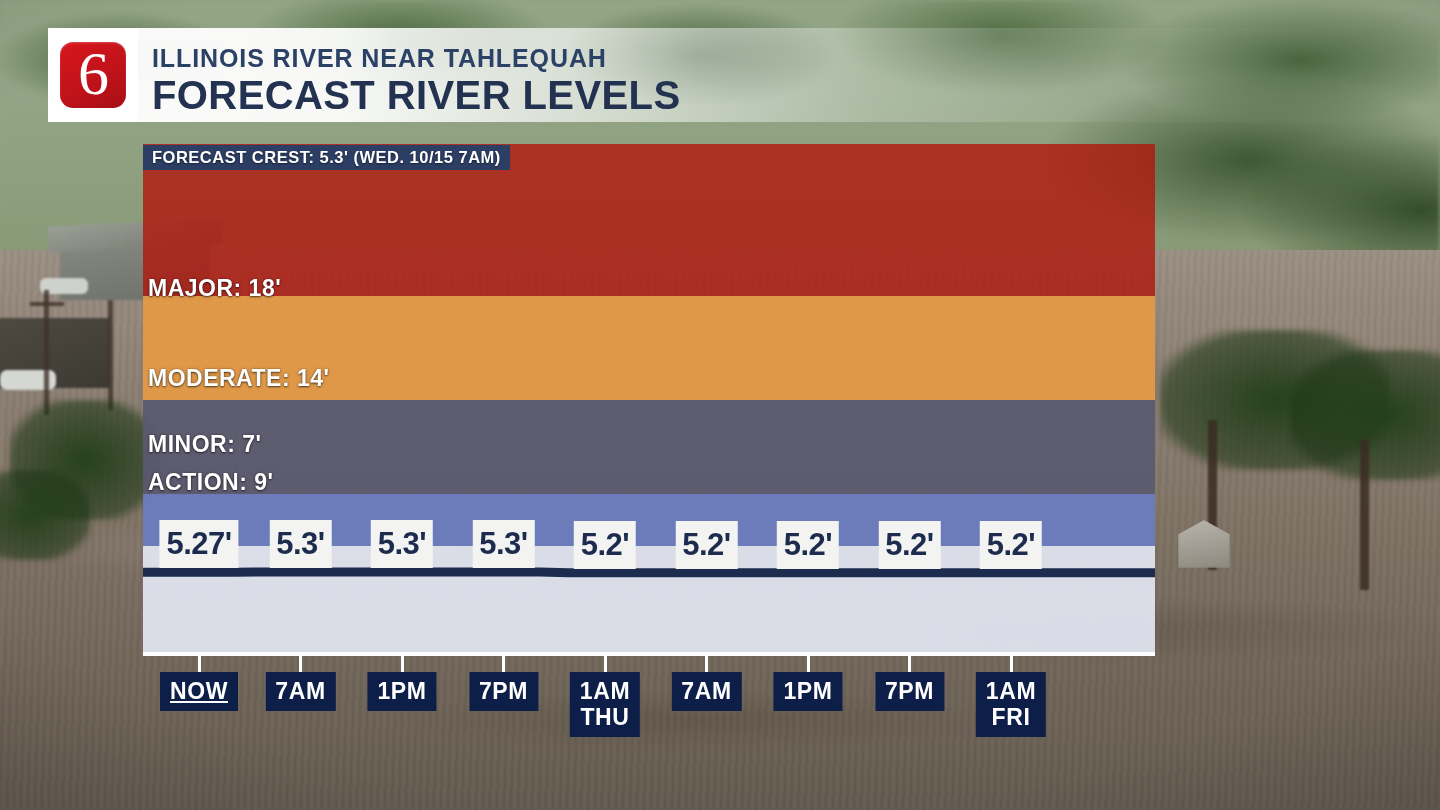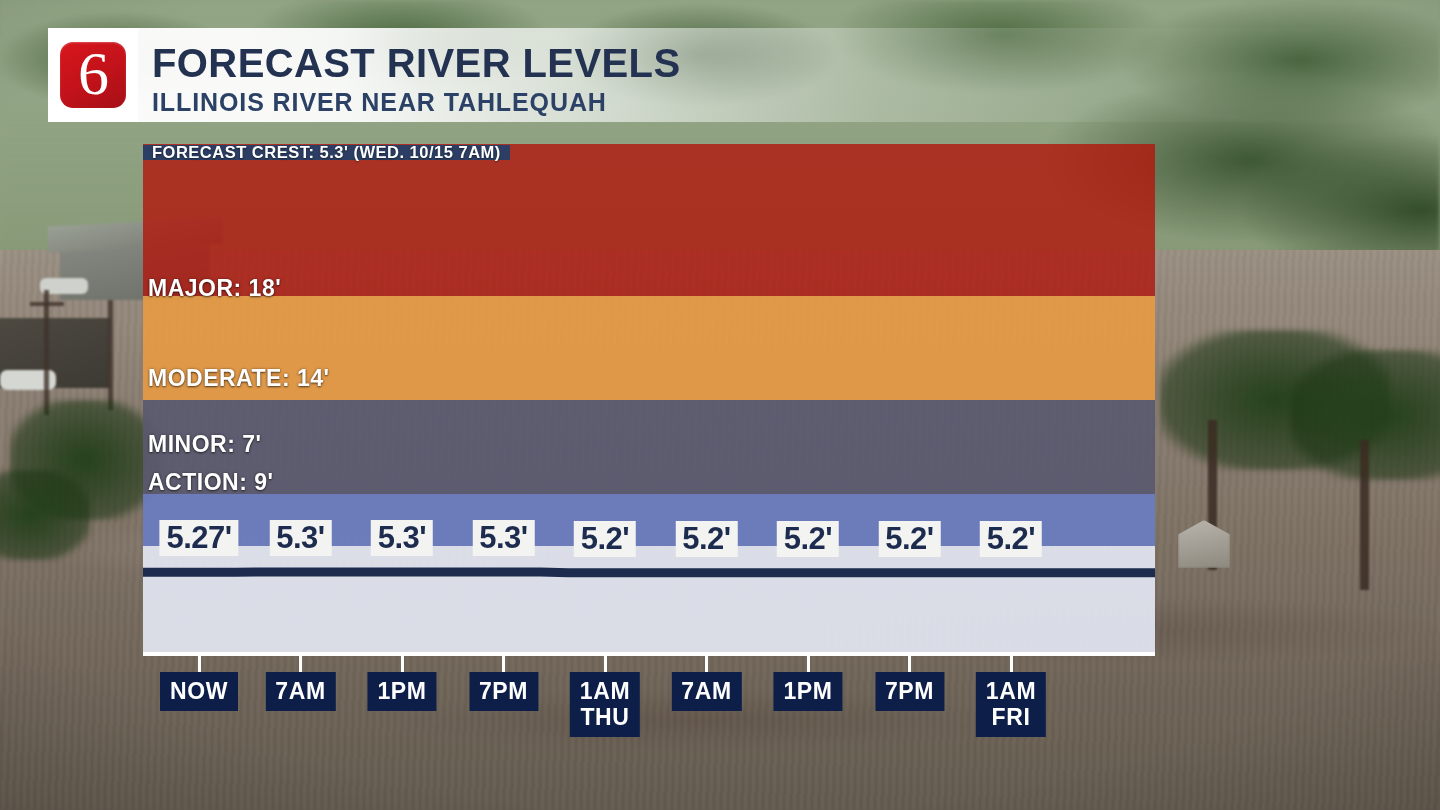--- a/index.html
+++ b/index.html
@@ -196,8 +196,8 @@
     </div>
   </div>
   <div id="head-text">
+    <div id="subtitle">ILLINOIS RIVER NEAR TAHLEQUAH</div>
     <div id="title">FORECAST RIVER LEVELS</div>
-    <div id="subtitle">ILLINOIS RIVER NEAR TAHLEQUAH</div>
   </div>
 </div>
 

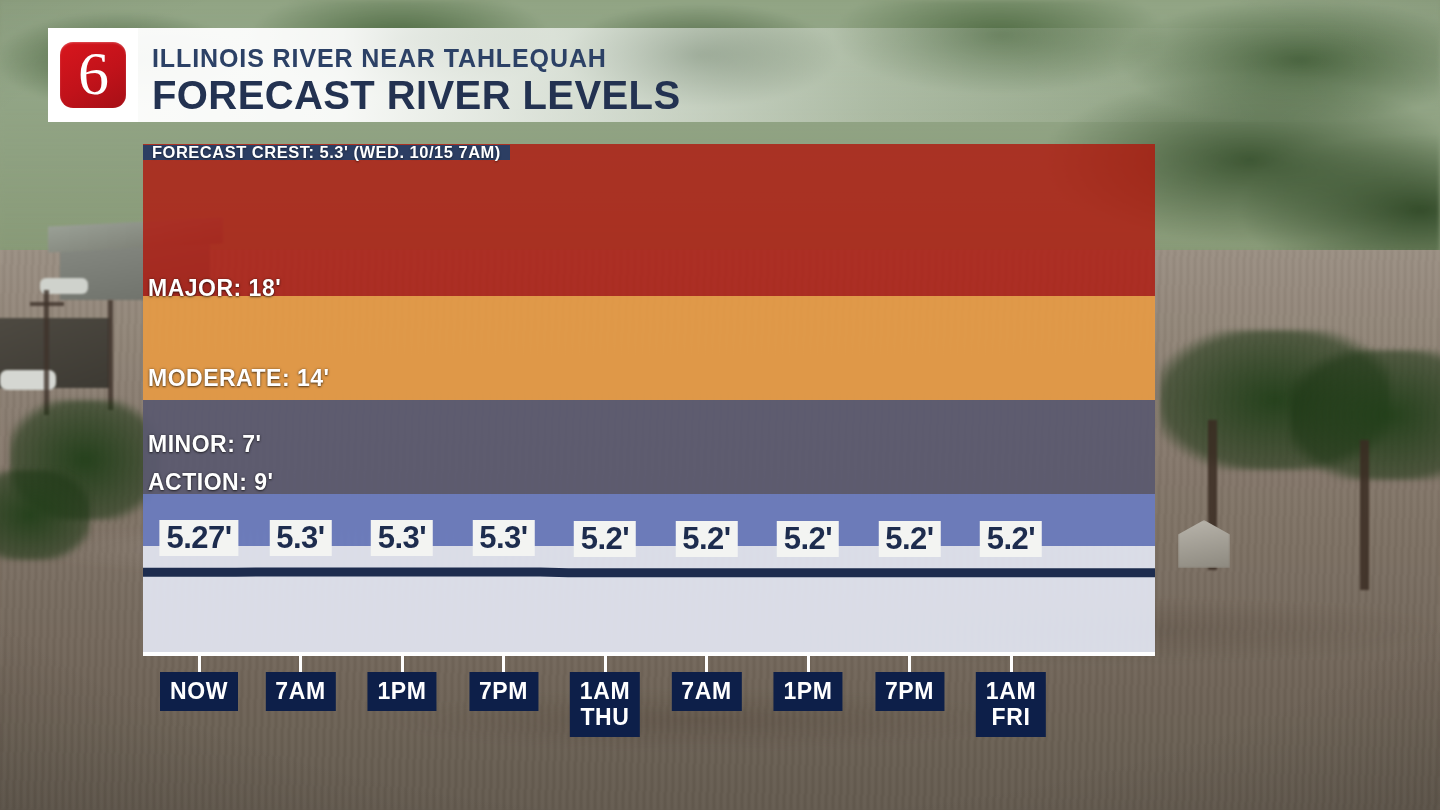--- a/index.html
+++ b/index.html
@@ -115,7 +115,7 @@
 
   
   #crest-banner {
-    position:absolute; left:0px; top:1px; height:15px;
+    position:absolute; left:0px; top:1px; height:25px;
     background:#2c3e63; display:flex; align-items:center; padding:0 9px;
     z-index:6;
   }

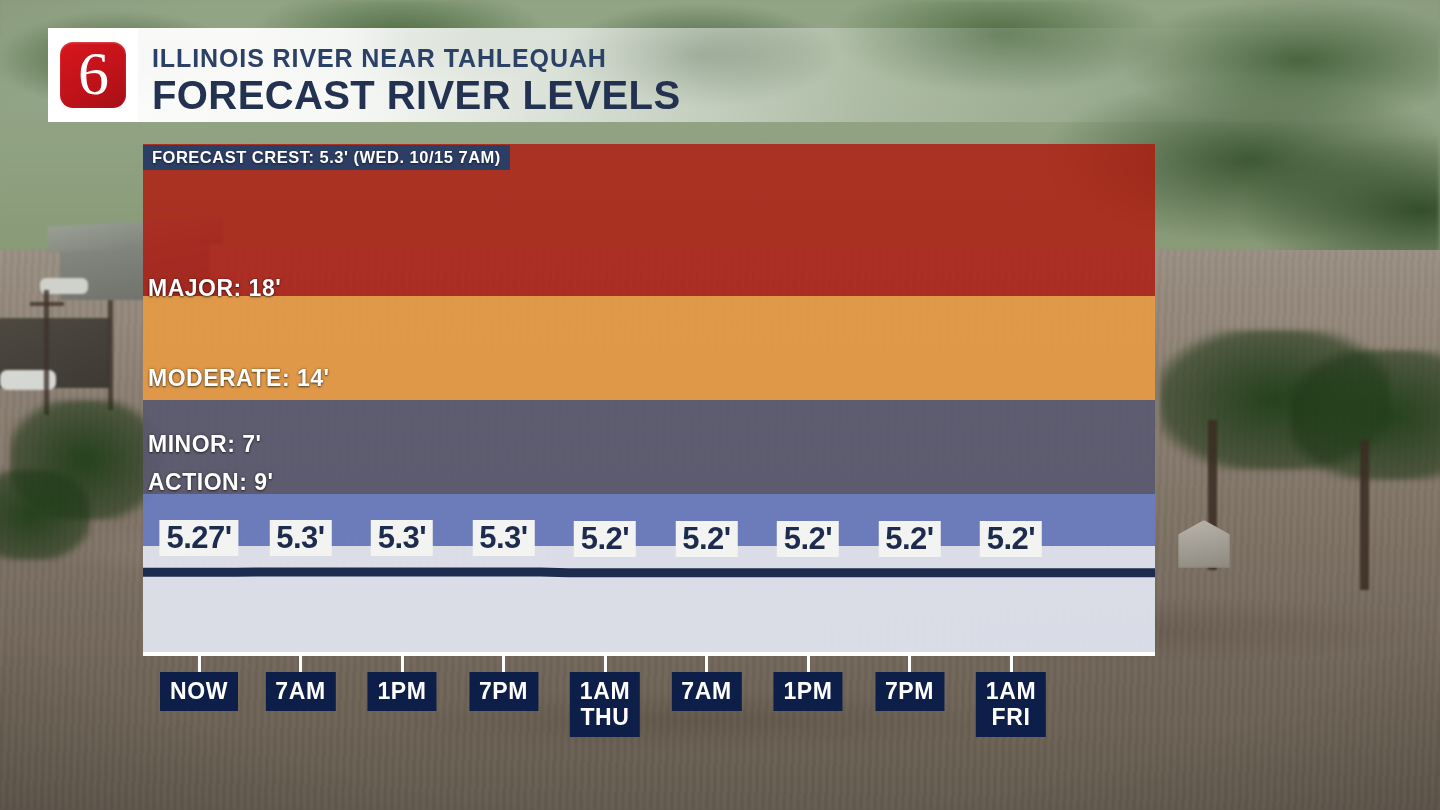--- a/index.html
+++ b/index.html
@@ -132,7 +132,7 @@
   .chip {
     position:absolute; background:#f3f4f2;
     display:flex; align-items:center; justify-content:center;
-    height:36px; padding:0 7px;
+    height:48px; padding:0 7px;
     font-size:31px; font-weight:bold; color:#1d2c4e; letter-spacing:-.5px;
     white-space:nowrap;
   }

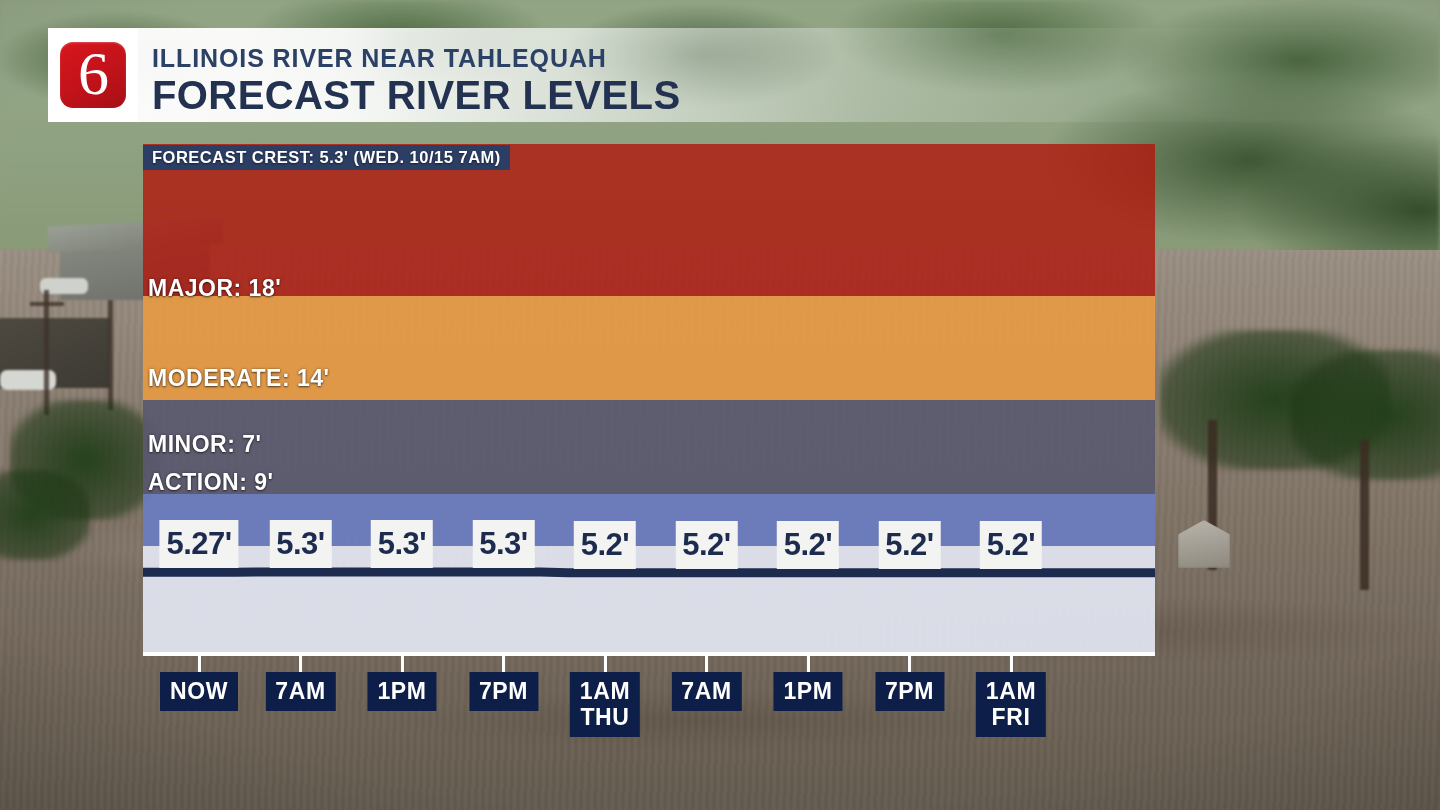--- a/index.html
+++ b/index.html
@@ -247,7 +247,7 @@
     <div class="tick" style="left: 1009.5px;"></div>
   </div>
 <div id="time-axis">
-    <div class="tlabel" style="left: 199px; top: 672px;"><span>NOW</span></div>
+    <div class="tlabel" style="left: 199px; top: 672px; text-decoration: underline;"><span>NOW</span></div>
     <div class="tlabel" style="left: 300.5px; top: 672px;"><span>7AM</span></div>
     <div class="tlabel" style="left: 402px; top: 672px;"><span>1PM</span></div>
     <div class="tlabel" style="left: 503.5px; top: 672px;"><span>7PM</span></div>

